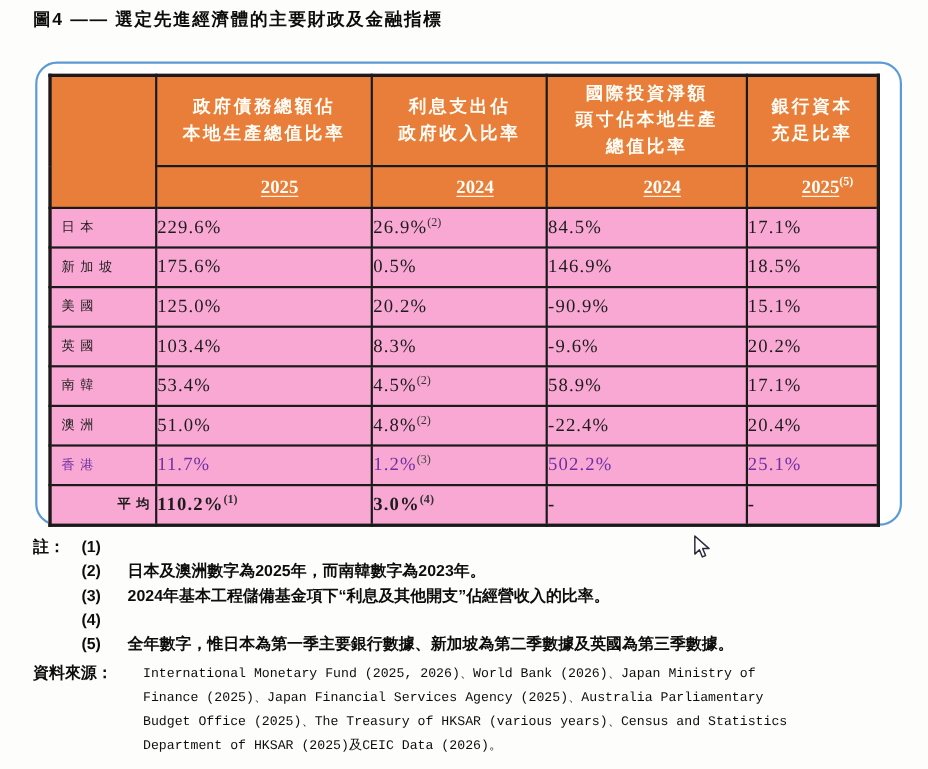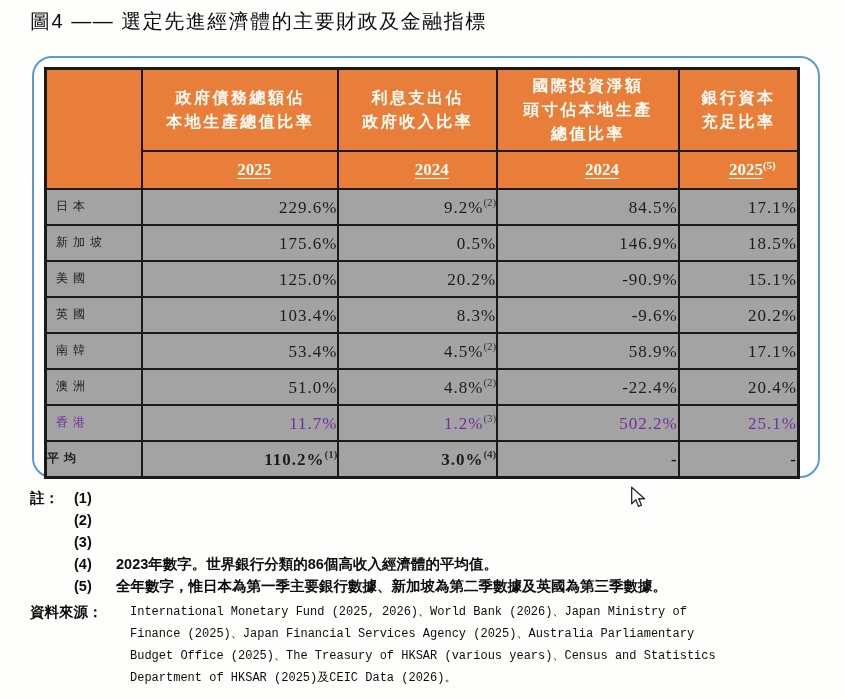--- a/index.html
+++ b/index.html
@@ -8,7 +8,7 @@
   .pre{white-space:pre-line;}
 
   
-  .fig-title{position:absolute;left:30px;top:8px;font-size:20px;font-weight:normal;
+  .fig-title{position:absolute;left:30px;top:8px;font-size:16px;font-weight:bold;
              letter-spacing:1.5px;color:#0d0d0d;}
 
   

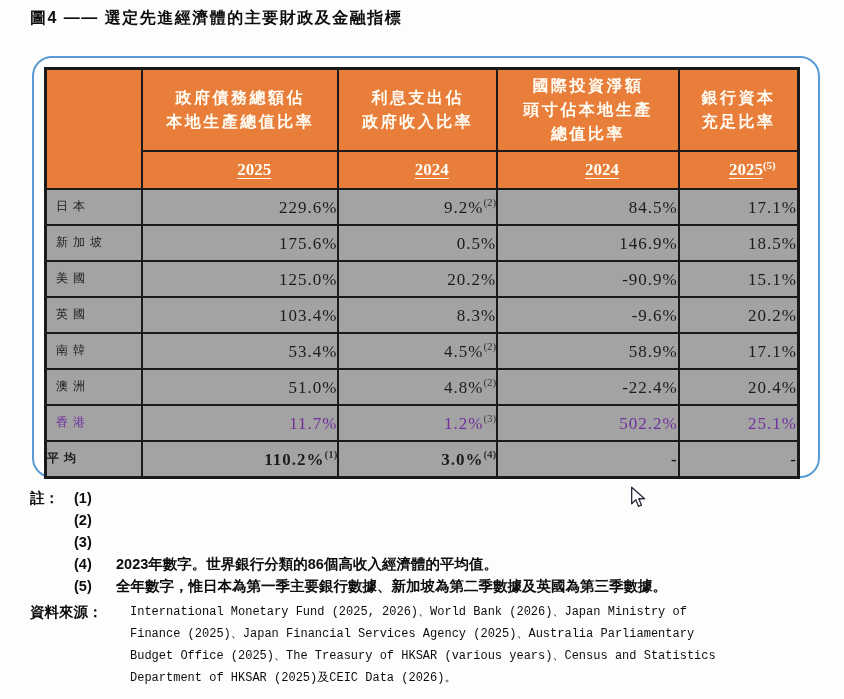--- a/index.html
+++ b/index.html
@@ -17,7 +17,7 @@
 
   
   table.ind{position:absolute;left:44px;top:67px;width:756px;height:400px;
-            border-collapse:collapse;table-layout:fixed;background:#a3a3a3;}
+            border-collapse:collapse;table-layout:fixed;background:#f9a8d4;}
   table.ind col.c0{width:12.8%;} table.ind col.c1{width:26.1%;}
   table.ind col.c2{width:21.1%;} table.ind col.c3{width:24.1%;} table.ind col.c4{width:15.9%;}
   table.ind th,table.ind td{border:2px solid #1a1a1a;padding:0;}

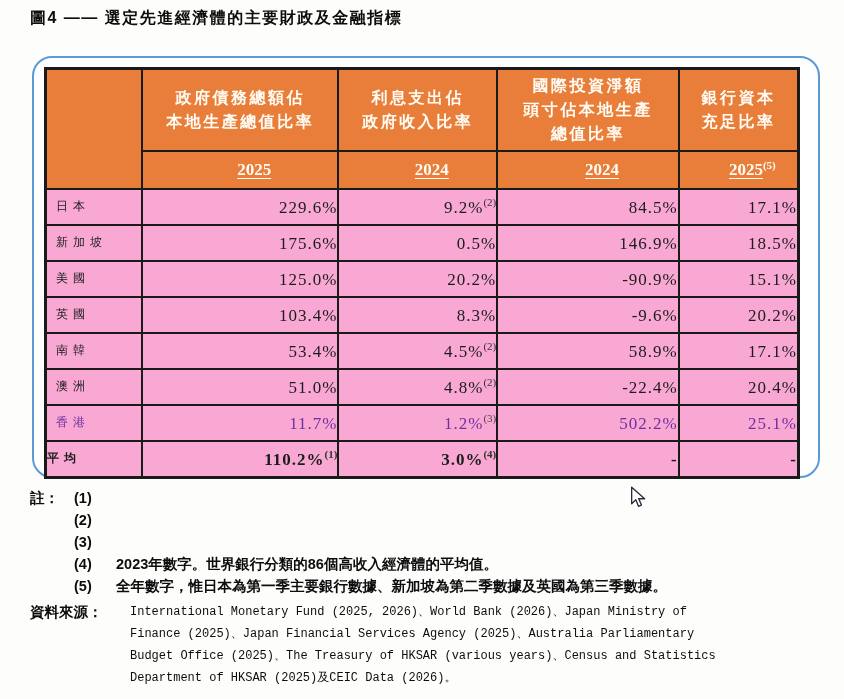--- a/index.html
+++ b/index.html
@@ -30,7 +30,7 @@
   .yr{text-decoration:underline;text-underline-offset:3px;font-weight:bold;margin-left:28px;}
   .year-row sup{font-size:11px;font-weight:bold;vertical-align:super;}
 
-  tbody td{height:34px;text-align:right;vertical-align:middle;
+  tbody td{height:34px;text-align:left;vertical-align:middle;
            font-family:"Liberation Serif","DejaVu Serif",serif;font-size:17px;
            letter-spacing:1px;color:#1c1c1c;}
   tbody td.country{text-align:left;padding-left:9px;letter-spacing:5px;font-size:12px;}

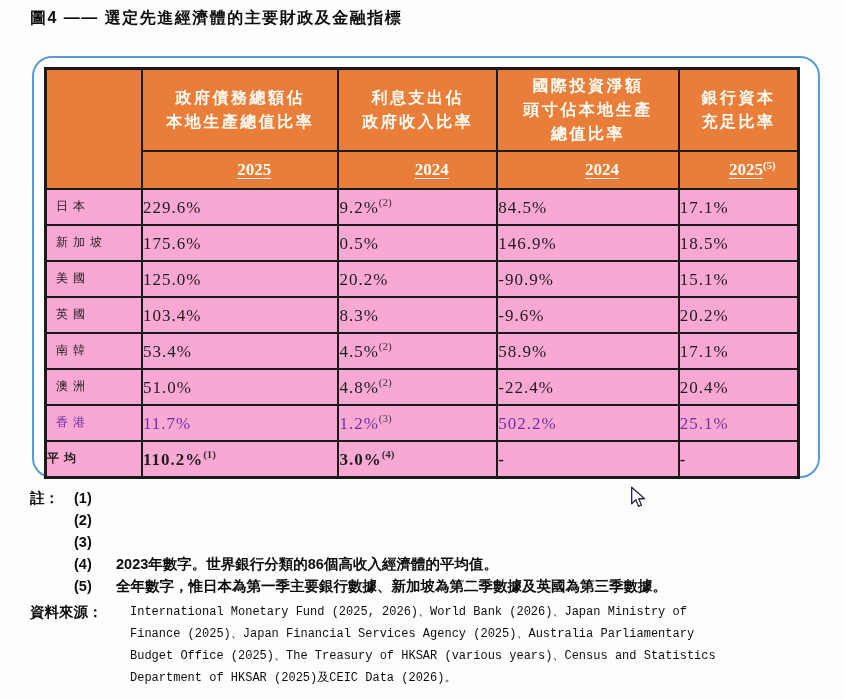--- a/index.html
+++ b/index.html
@@ -98,7 +98,7 @@
       <tr>
         <td class="country">日本</td>
         <td><span>229.6%</span><sup></sup></td>
-        <td><span>9.2%</span><sup>(2)</sup></td>
+        <td><span>26.9%</span><sup>(2)</sup></td>
         <td><span>84.5%</span><sup></sup></td>
         <td><span>17.1%</span><sup></sup></td>
       </tr>

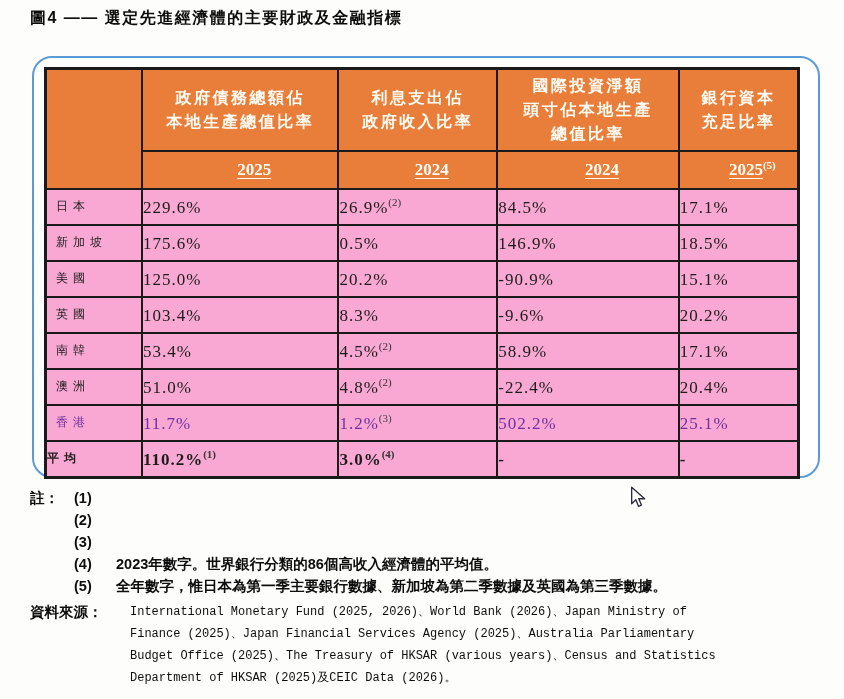--- a/index.html
+++ b/index.html
@@ -38,7 +38,7 @@
   tr.hk td{color:#7030a0;font-weight:normal;}
   tr.hk td sup{color:#444;}
   tr.avg td{font-weight:bold;}
-  tr.avg td.country{text-align:left;padding-left:0;}
+  tr.avg td.country{text-align:right;padding-left:0;}
 
   
   .notes{position:absolute;left:30px;top:487px;font-size:14.5px;font-weight:bold;

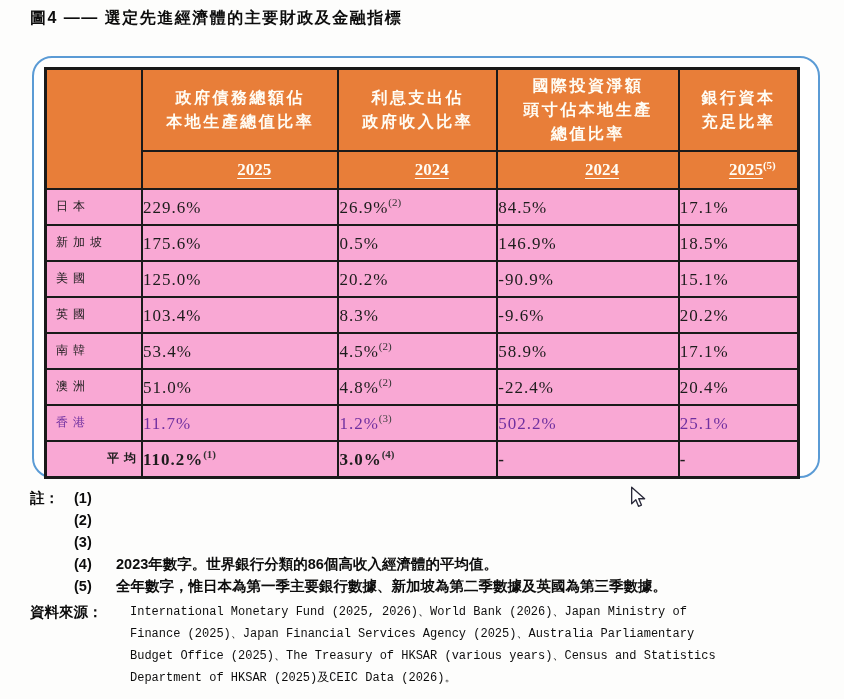--- a/index.html
+++ b/index.html
@@ -162,6 +162,7 @@
     <div class="note-row">
       <span class="note-label"></span>
       <span class="note-num">(2)</span>
+      <span class="note-text">日本及澳洲數字為2025年，而南韓數字為2023年。</span>
     </div>
     <div class="note-row">
       <span class="note-label"></span>

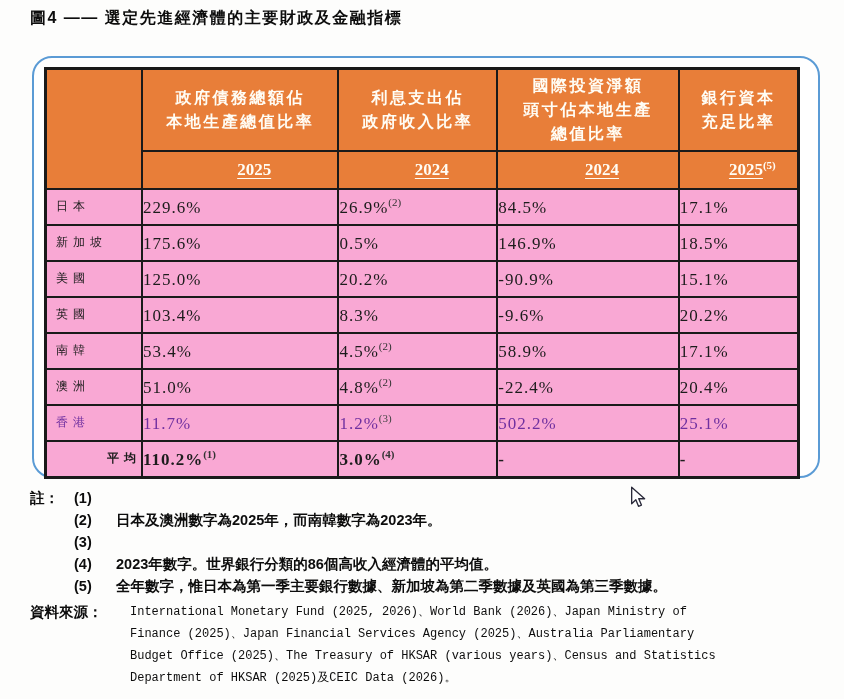--- a/index.html
+++ b/index.html
@@ -167,6 +167,7 @@
     <div class="note-row">
       <span class="note-label"></span>
       <span class="note-num">(3)</span>
+      <span class="note-text">2024年基本工程儲備基金項下“利息及其他開支”佔經營收入的比率。</span>
     </div>
     <div class="note-row">
       <span class="note-label"></span>

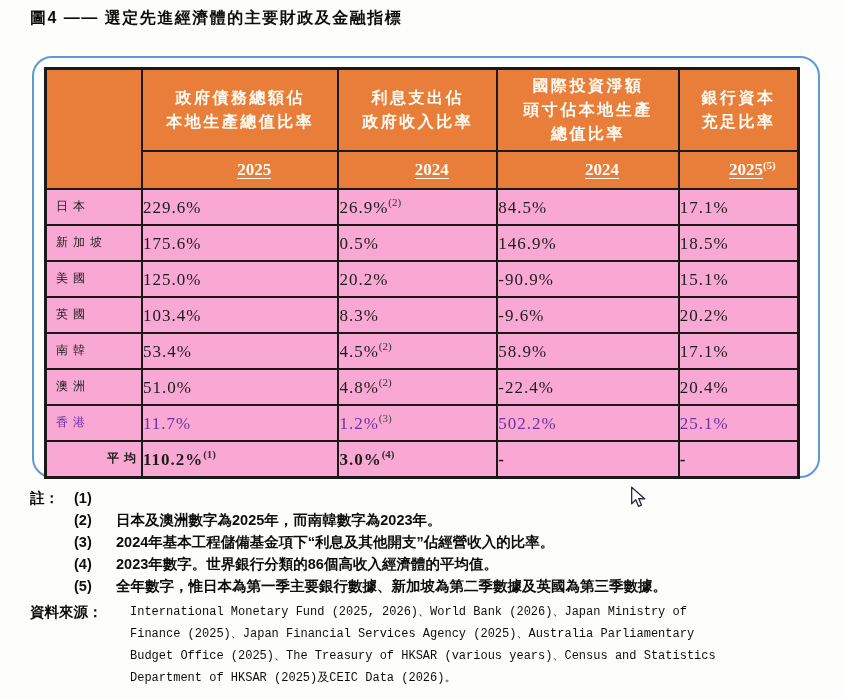--- a/index.html
+++ b/index.html
@@ -172,7 +172,6 @@
     <div class="note-row">
       <span class="note-label"></span>
       <span class="note-num">(4)</span>
-      <span class="note-text">2023年數字。世界銀行分類的86個高收入經濟體的平均值。</span>
     </div>
     <div class="note-row">
       <span class="note-label"></span>

